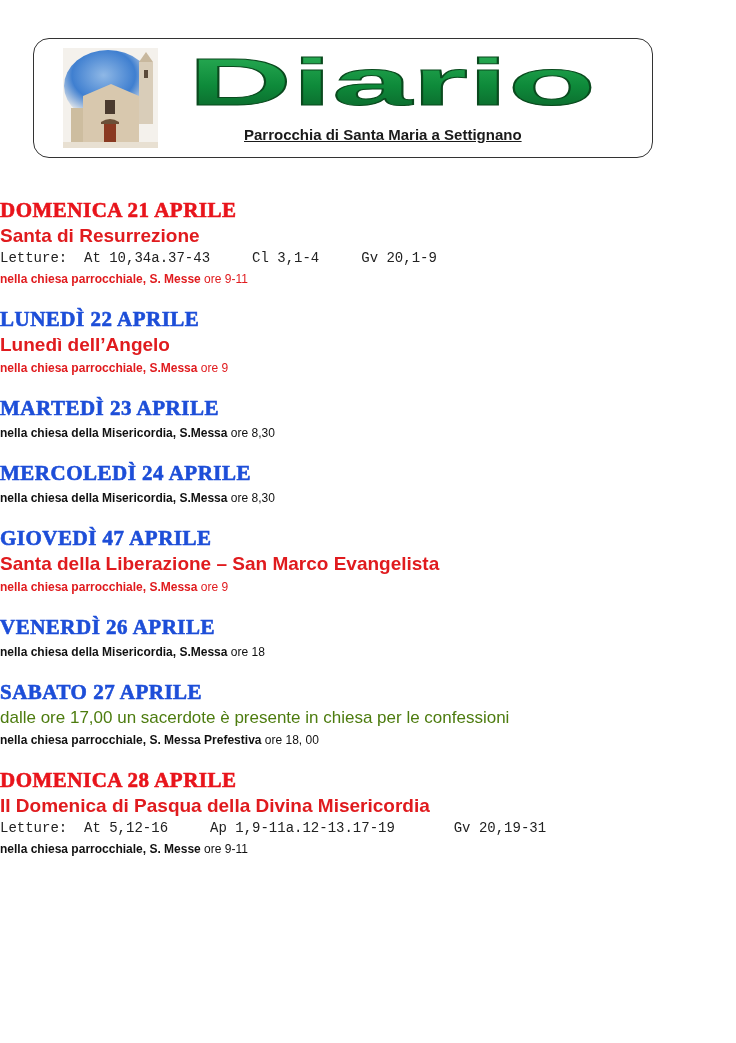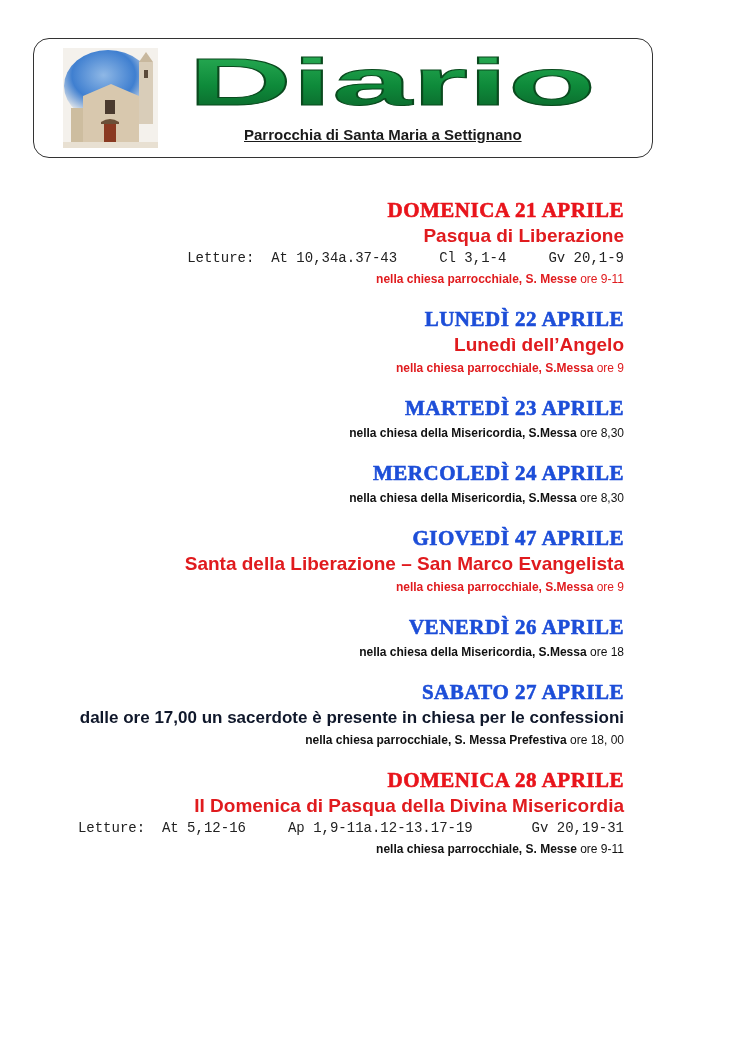--- a/index.html
+++ b/index.html
@@ -59,7 +59,7 @@
       left: 0;
       top: 196px;
       width: 624px;
-      text-align: right;
+      text-align: left;
     }
     .day {
       margin-bottom: 14px;

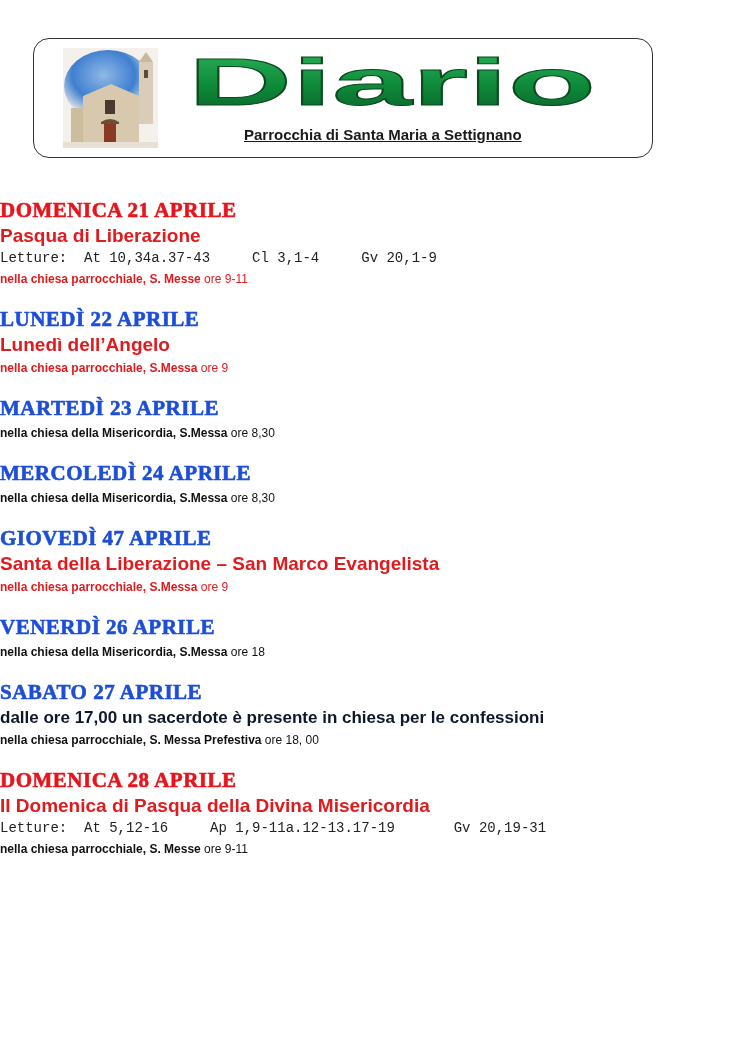--- a/index.html
+++ b/index.html
@@ -154,7 +154,7 @@
 
   <div class="day">
     <div class="day-head red">DOMENICA 21 APRILE</div>
-    <div class="feast">Pasqua di Liberazione</div>
+    <div class="feast">Santa di Resurrezione</div>
     <div class="readings">Letture:  At 10,34a.37-43     Cl 3,1-4     Gv 20,1-9</div>
     <div class="mass red"><b>nella chiesa parrocchiale, S. Messe</b><span class="plain"> ore 9-11</span></div>
   </div>

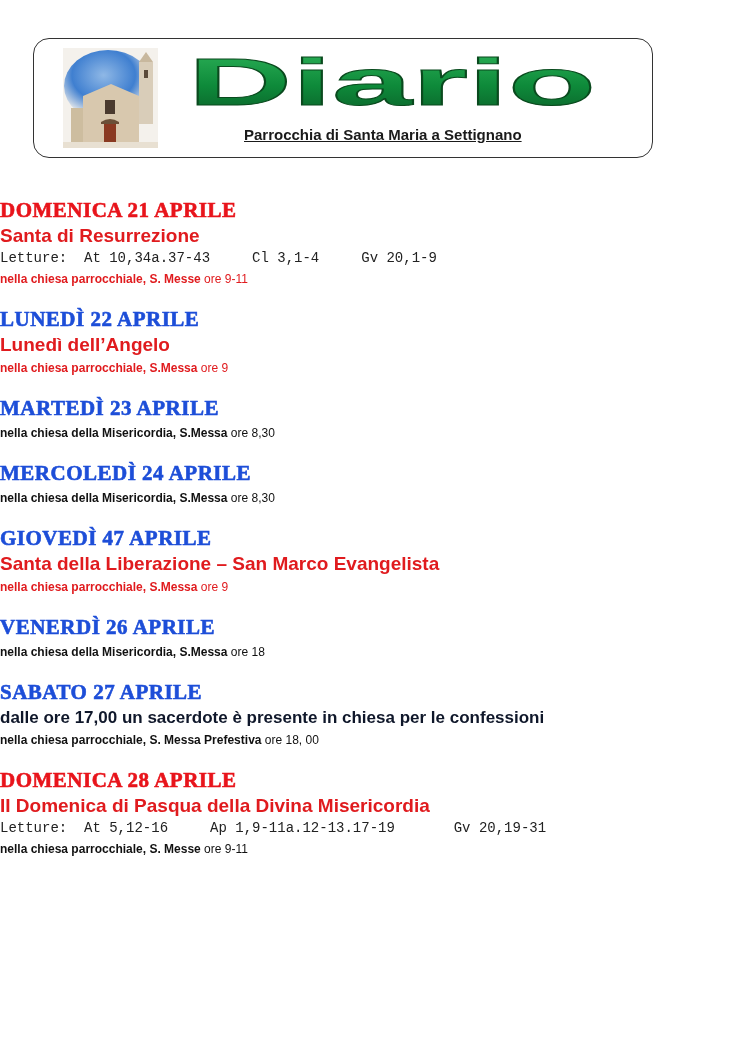--- a/index.html
+++ b/index.html
@@ -99,10 +99,10 @@
     .mass .plain { font-weight: normal; }
     .note {
       font-family: "Liberation Sans", sans-serif;
-      font-weight: bold;
+      font-weight: normal;
       font-size: 17px;
       line-height: 23px;
-      color: #0f172a;
+      color: #4d7c0f;
     }
   </style>
 </head>

